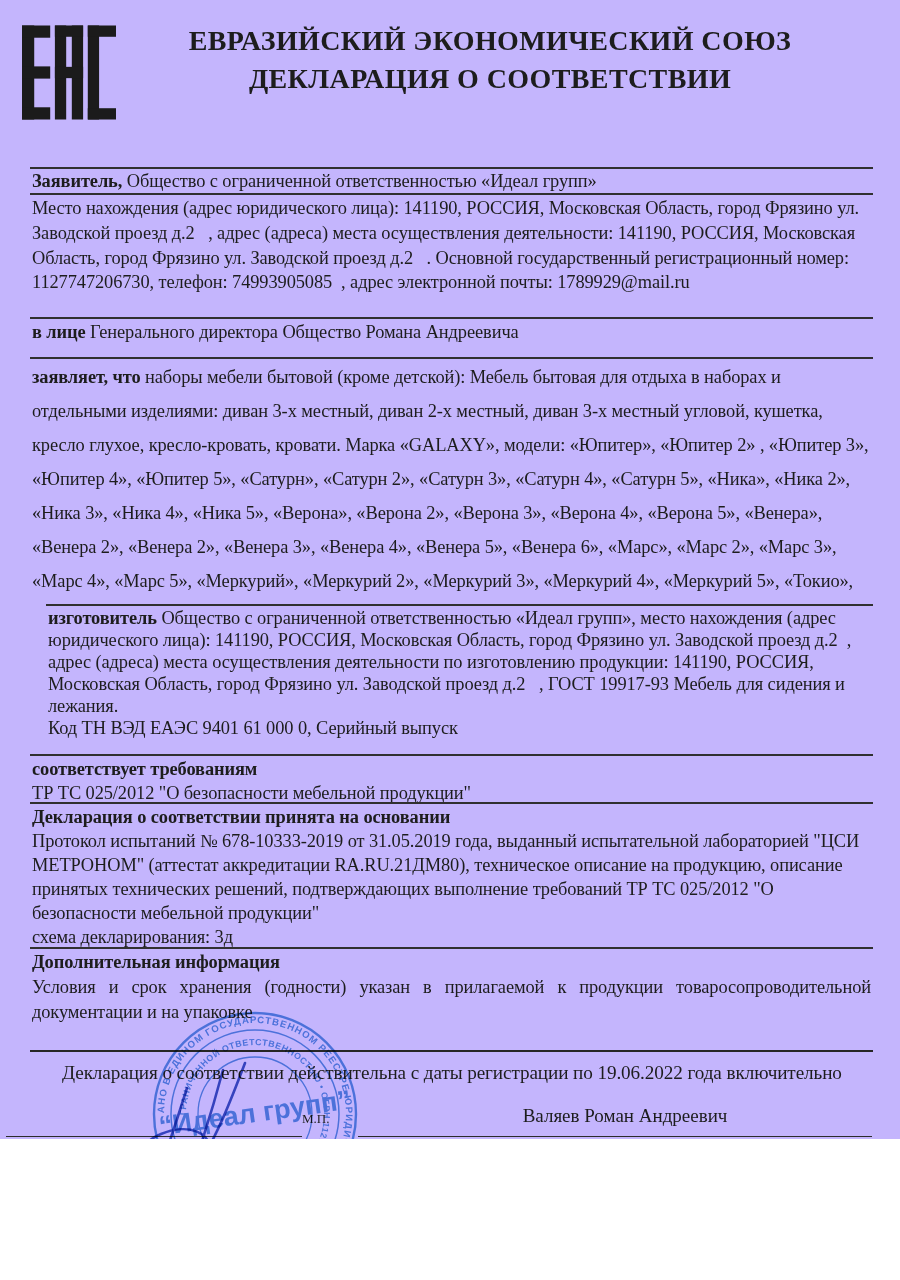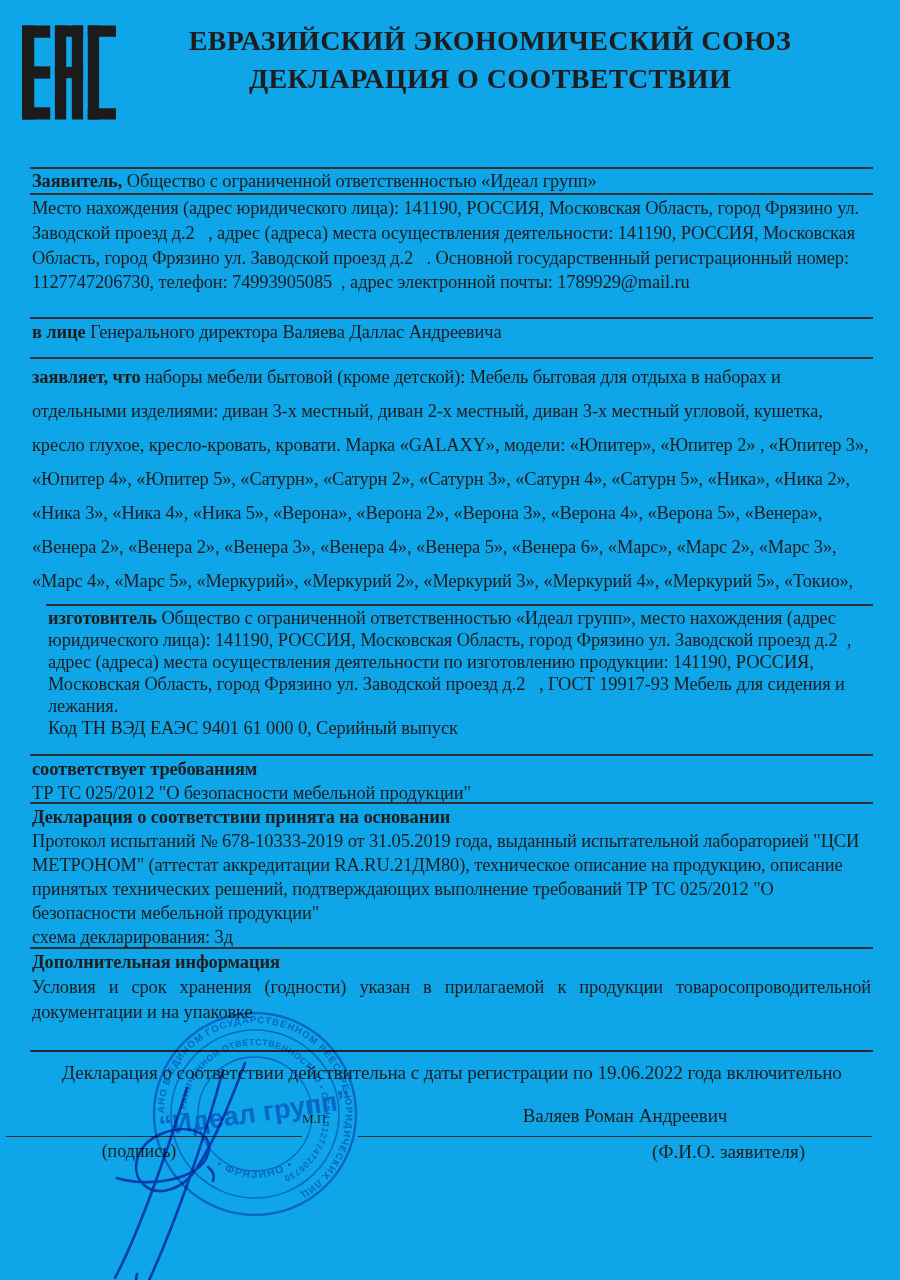--- a/index.html
+++ b/index.html
@@ -5,8 +5,8 @@
   * { margin:0; padding:0; box-sizing:border-box; }
   html,body { width:900px; height:1280px; overflow:hidden; background:#ffffff; }
   .page {
-    position:relative; width:900px; height:1280px;
-    background:#0ea5e9;
+    position:relative; width:900px; height:1139px;
+    background:#c4b5fd;
     font-family:"Liberation Serif","DejaVu Serif",serif;
     color:#1d1d1d; overflow:hidden;
   }

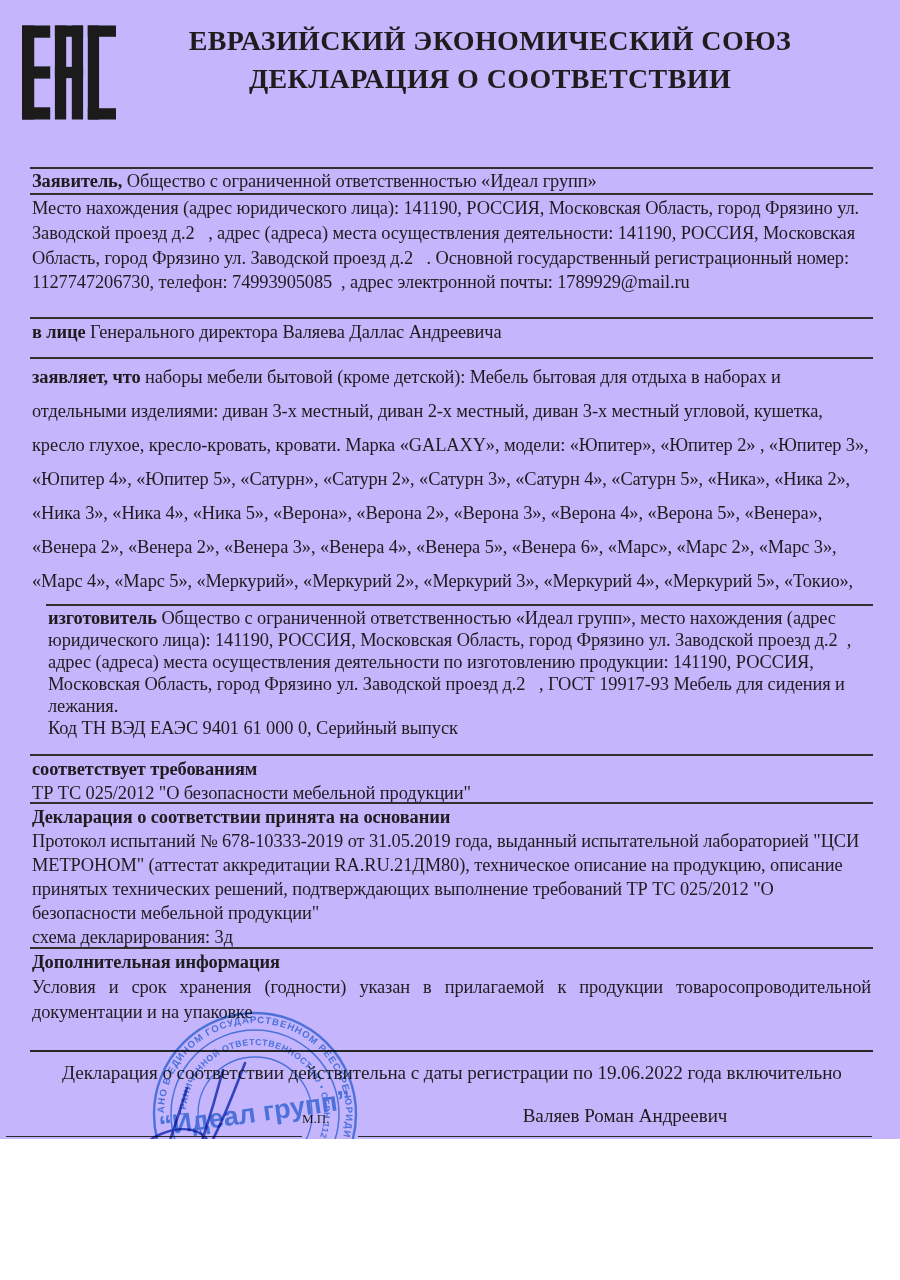--- a/index.html
+++ b/index.html
@@ -86,7 +86,7 @@
       </div>
 
     <div class="sec s3">
-        <p class="pre"><b class="lbl">в лице</b><span> Генерального директора Валяева Даллас Андреевича</span></p>
+        <p class="pre"><b class="lbl">в лице</b><span> Генерального директора Общество Романа Андреевича</span></p>
       </div>
 
     <div class="sec s4">

